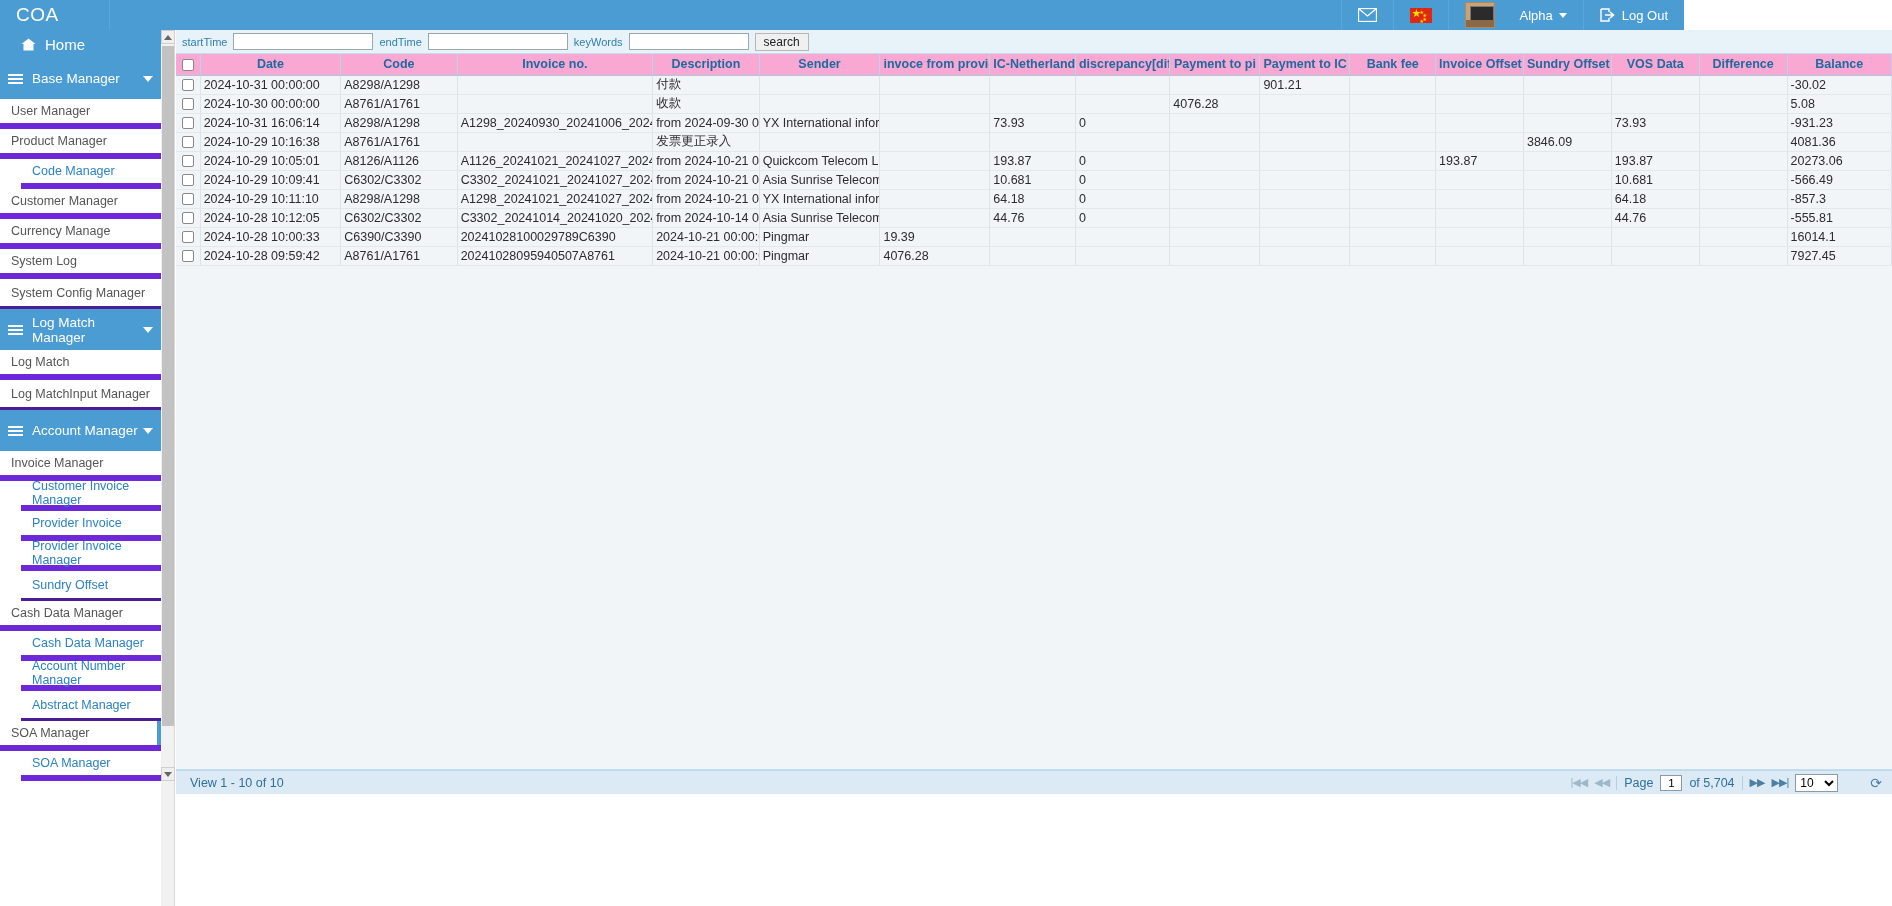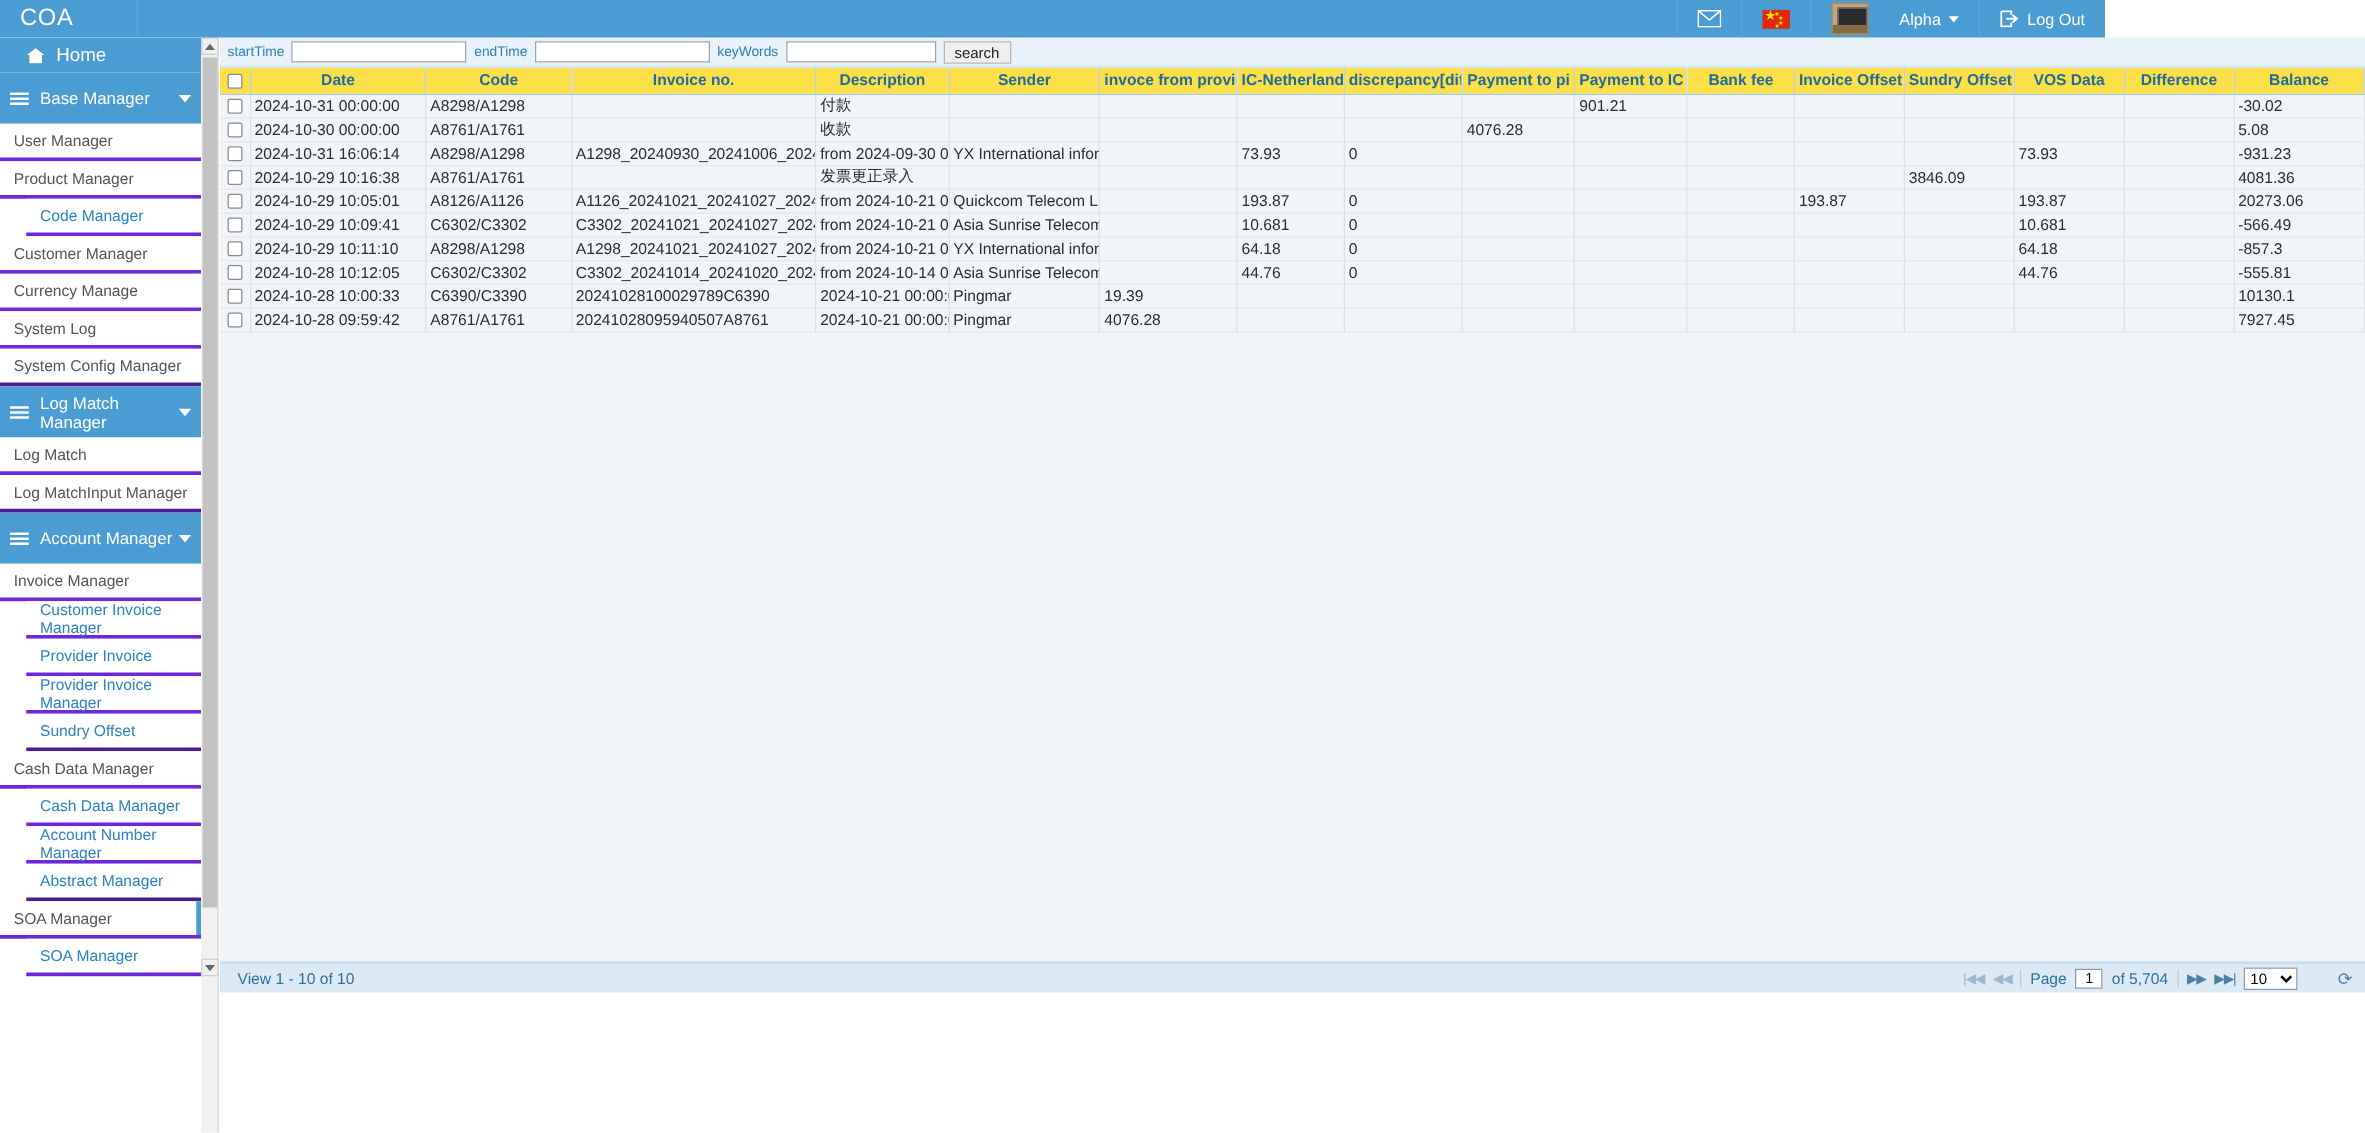--- a/index.html
+++ b/index.html
@@ -186,7 +186,7 @@
   }
   table.grid { border-collapse: collapse; table-layout: fixed; width: 100%; }
   table.grid th {
-    background: #fde047; color: #1f6a9e; font-weight: bold;
+    background: #f9a8d4; color: #1f6a9e; font-weight: bold;
     font-size: 12.5px; height: 21px;
     border-right: 1px solid #b8d4e8;
     border-bottom: 1px solid #a8c9e0;

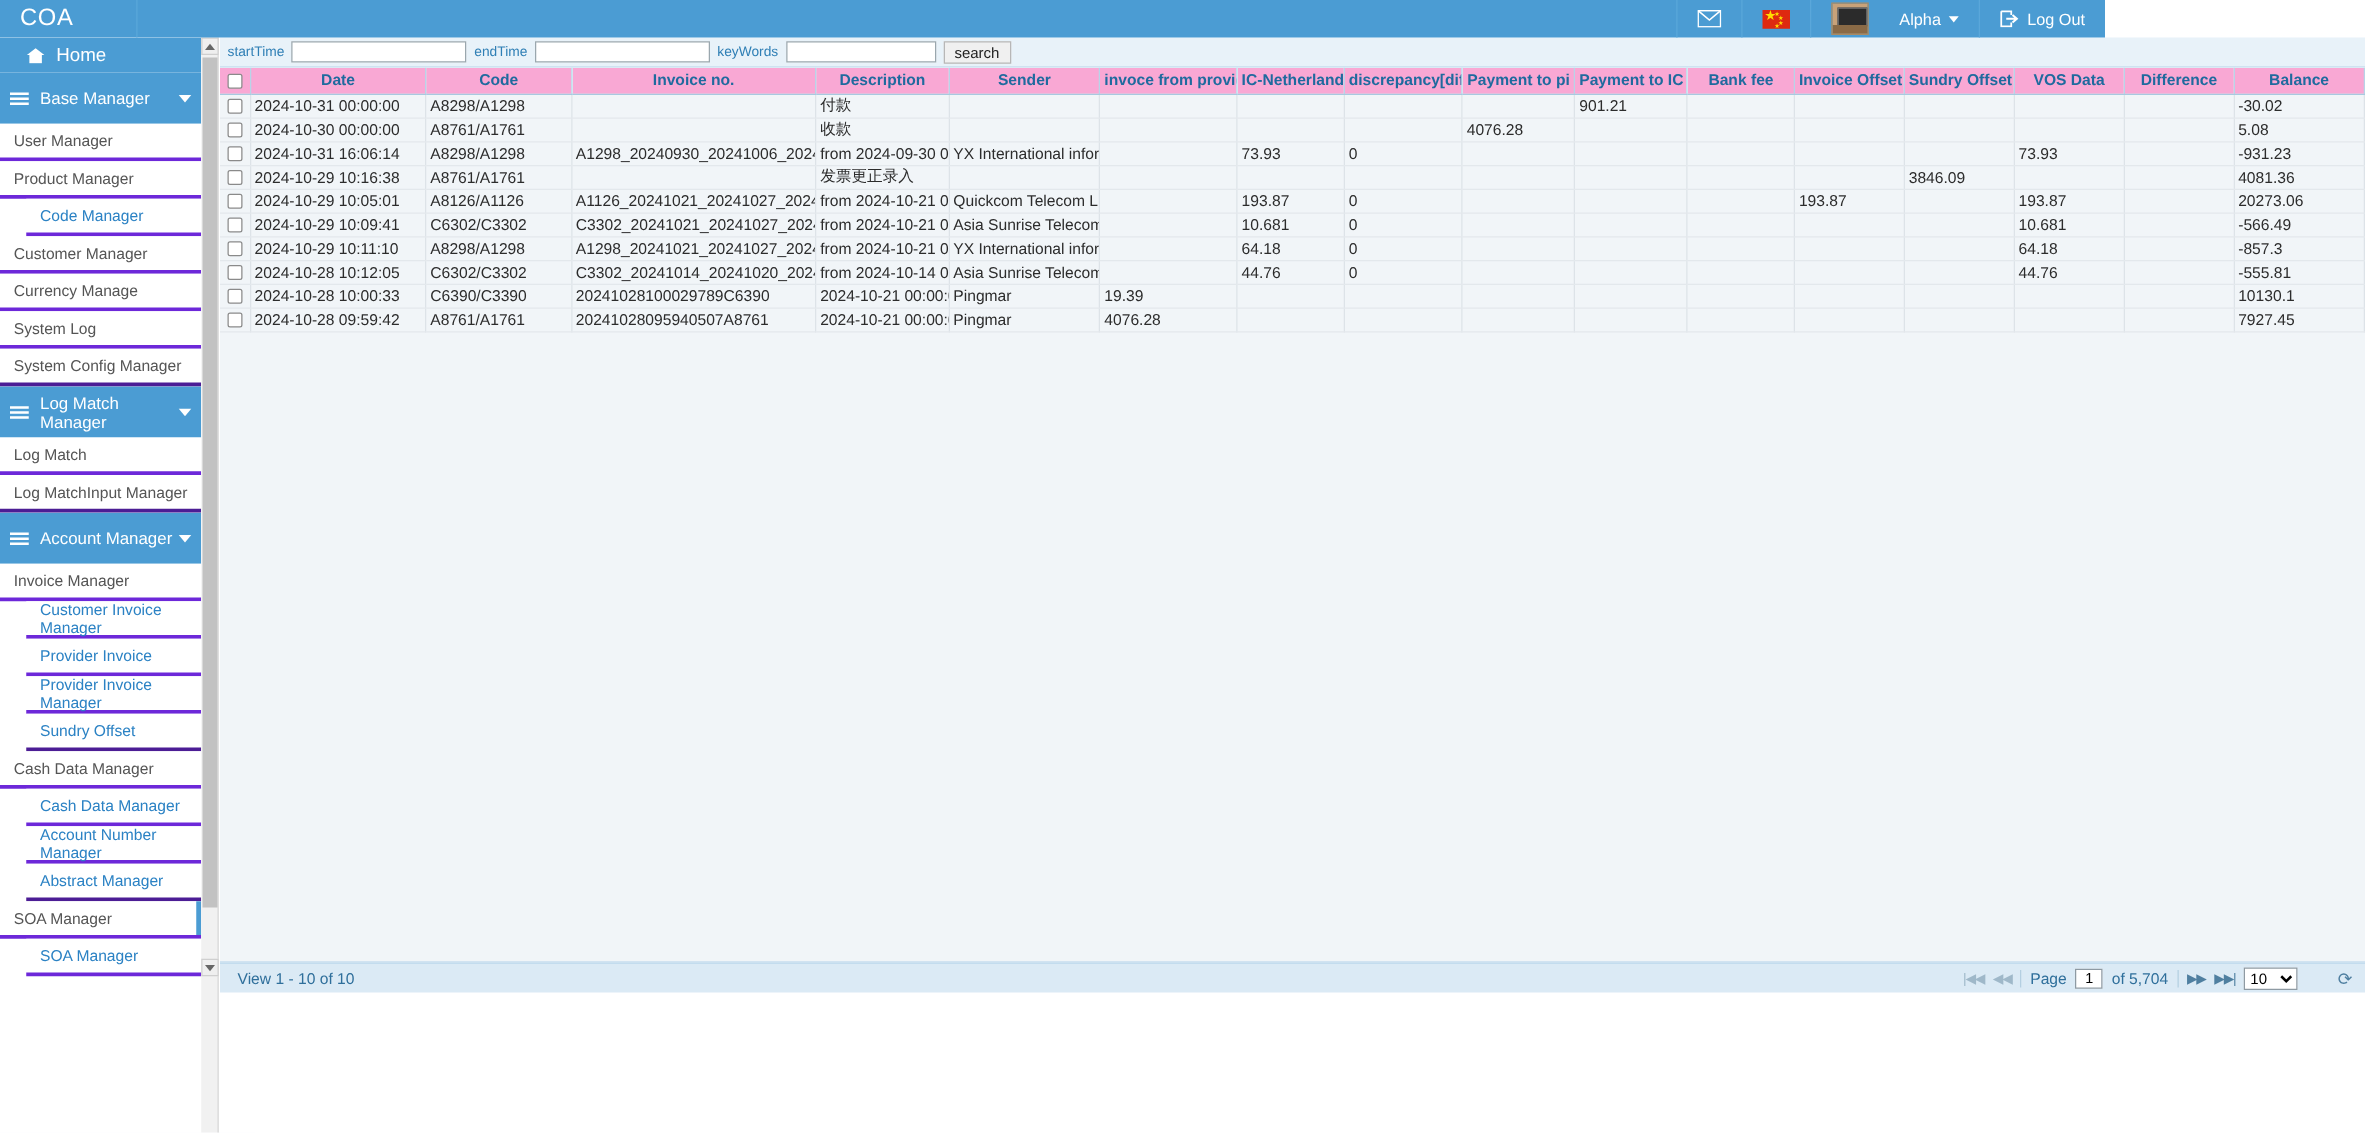--- a/index.html
+++ b/index.html
@@ -87,7 +87,7 @@
   .nav-item {
     height: 30px; display: flex; align-items: center;
     padding-left: 11px; color: #555; font-size: 12.5px;
-    border-bottom: 3px solid #6d28d9;
+    border-bottom: 6px solid #6d28d9;
     background: #ffffff; cursor: pointer;
     position: relative;
   }

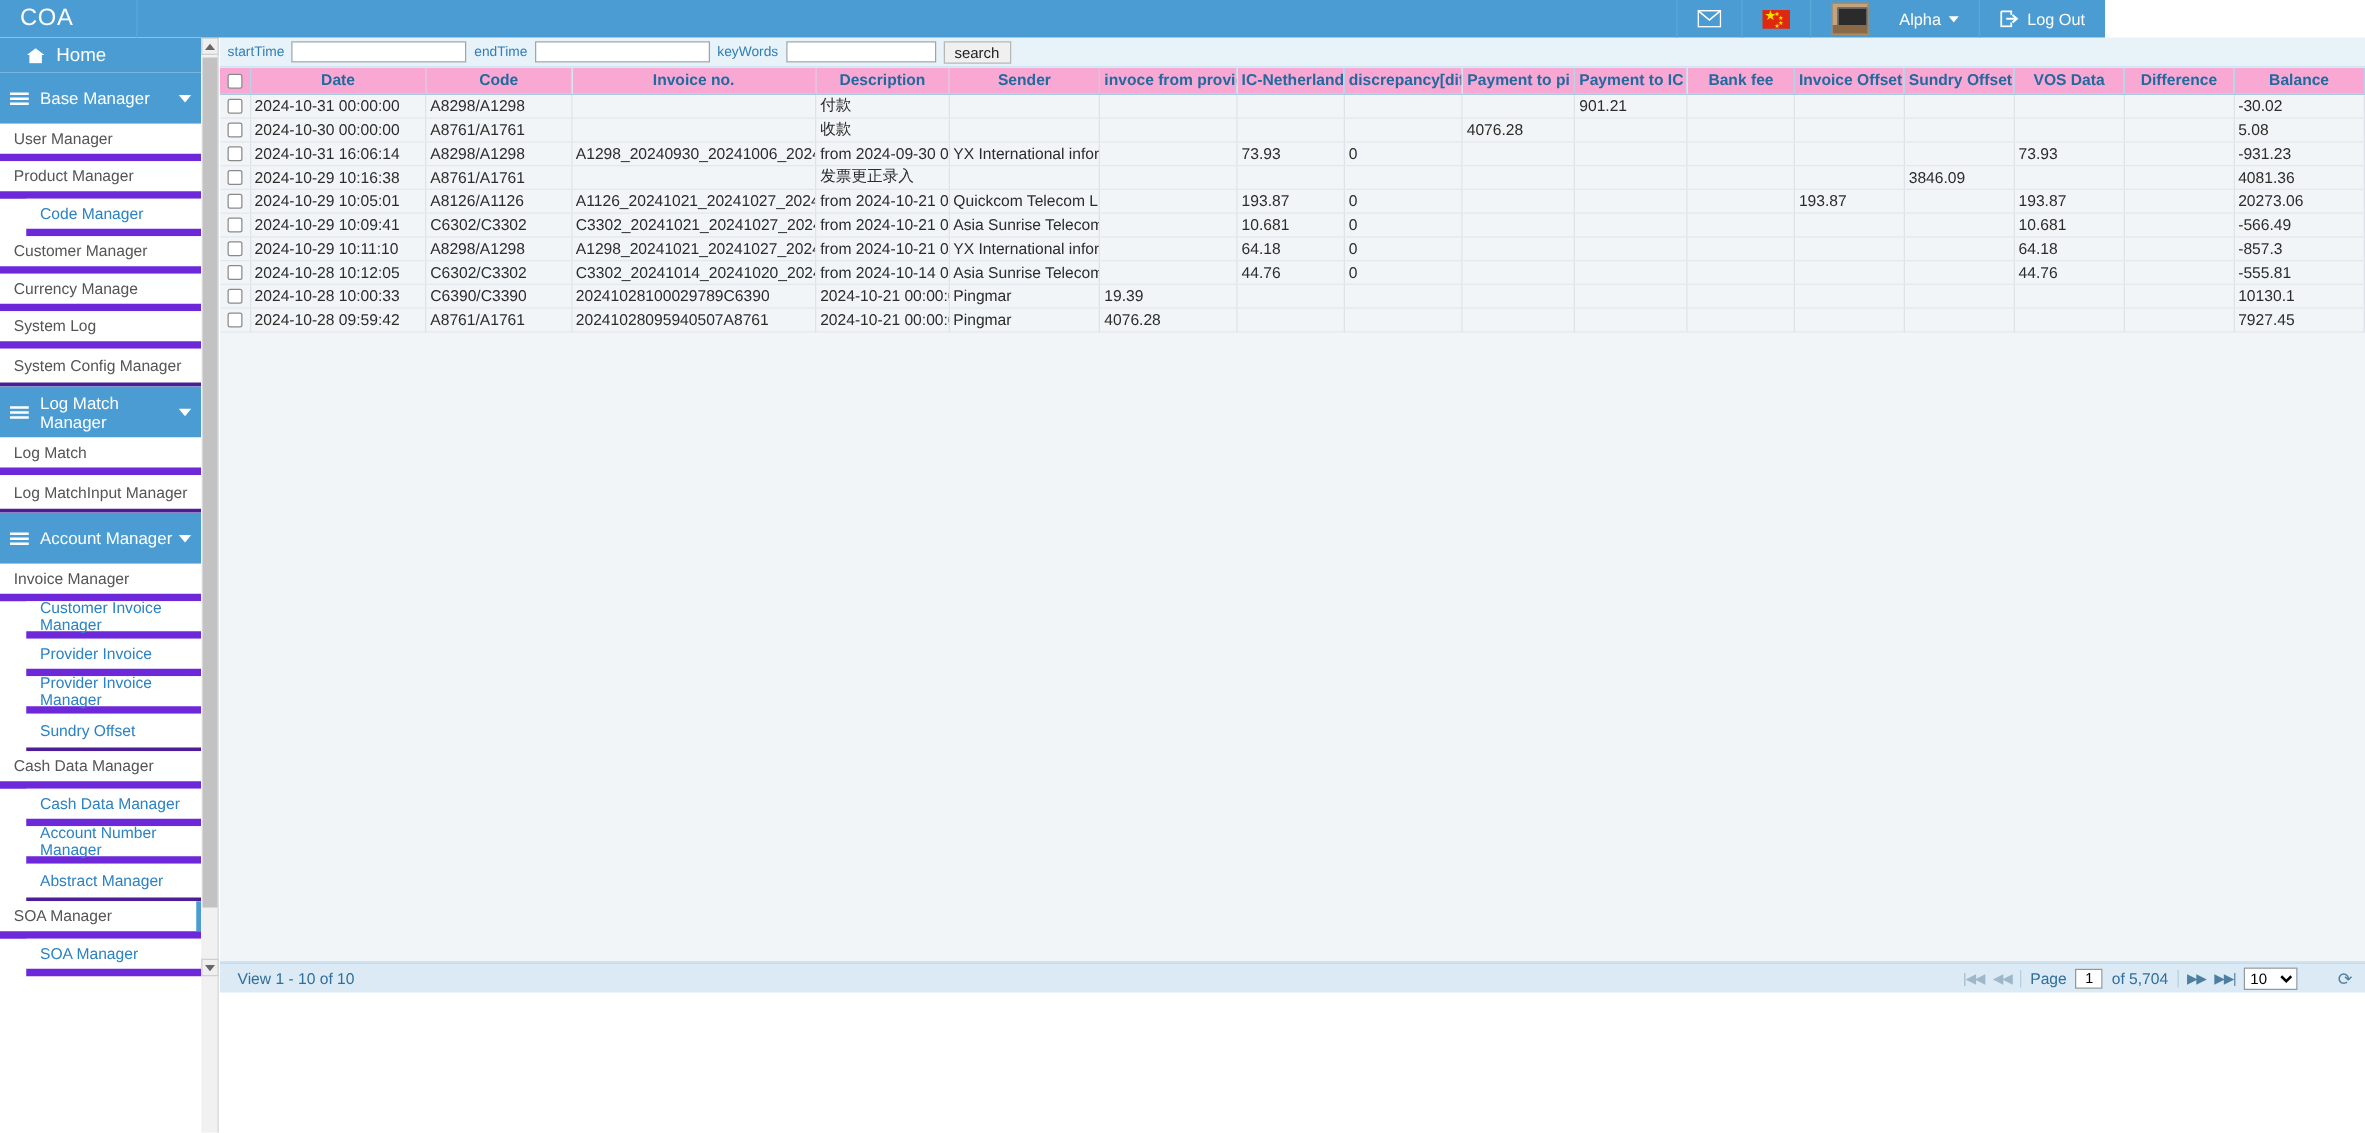--- a/index.html
+++ b/index.html
@@ -621,7 +621,7 @@
             <td></td>
             <td></td>
             <td></td>
-            <td>10130.1</td>
+            <td>16014.1</td>
           </tr>
           <tr>
             <td class="cbcol"><span class="gcb"></span></td>

